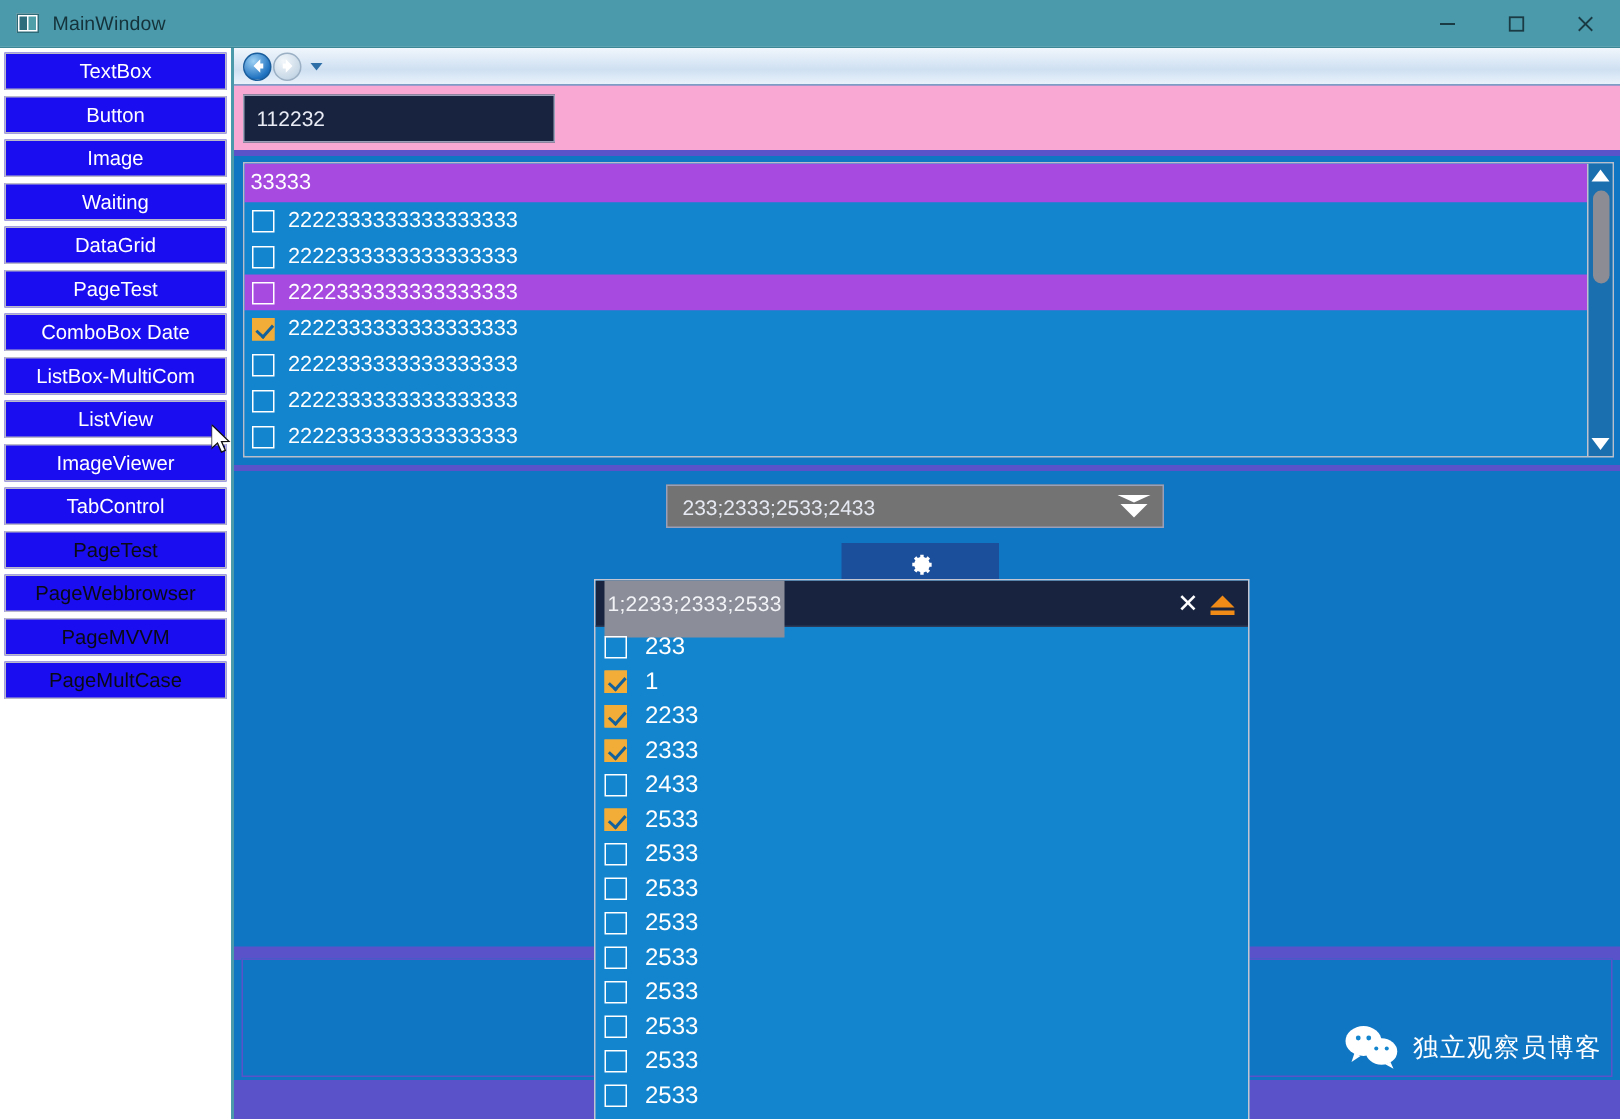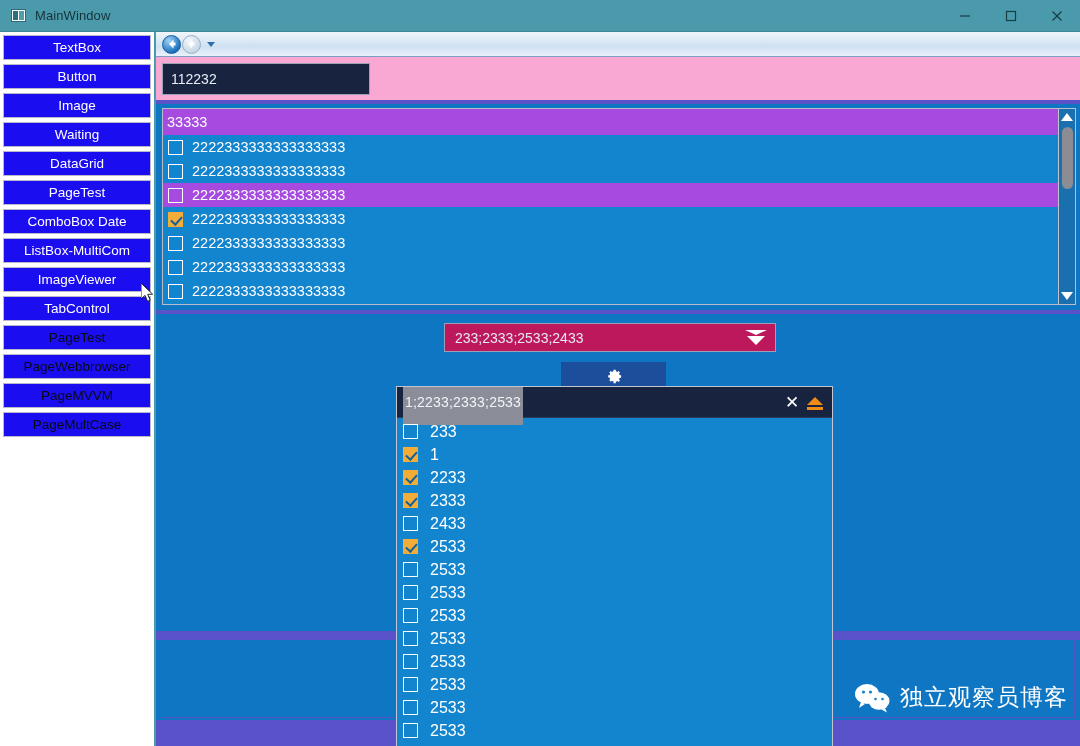--- a/index.html
+++ b/index.html
@@ -415,6 +415,7 @@
       <div class="nav-btn">PageTest</div>
       <div class="nav-btn">ComboBox Date</div>
       <div class="nav-btn">ListBox-MultiCom</div>
+      <div class="nav-btn">ListView</div>
       <div class="nav-btn">ImageViewer</div>
       <div class="nav-btn">TabControl</div>
       <div class="nav-btn dark-label">PageTest</div>

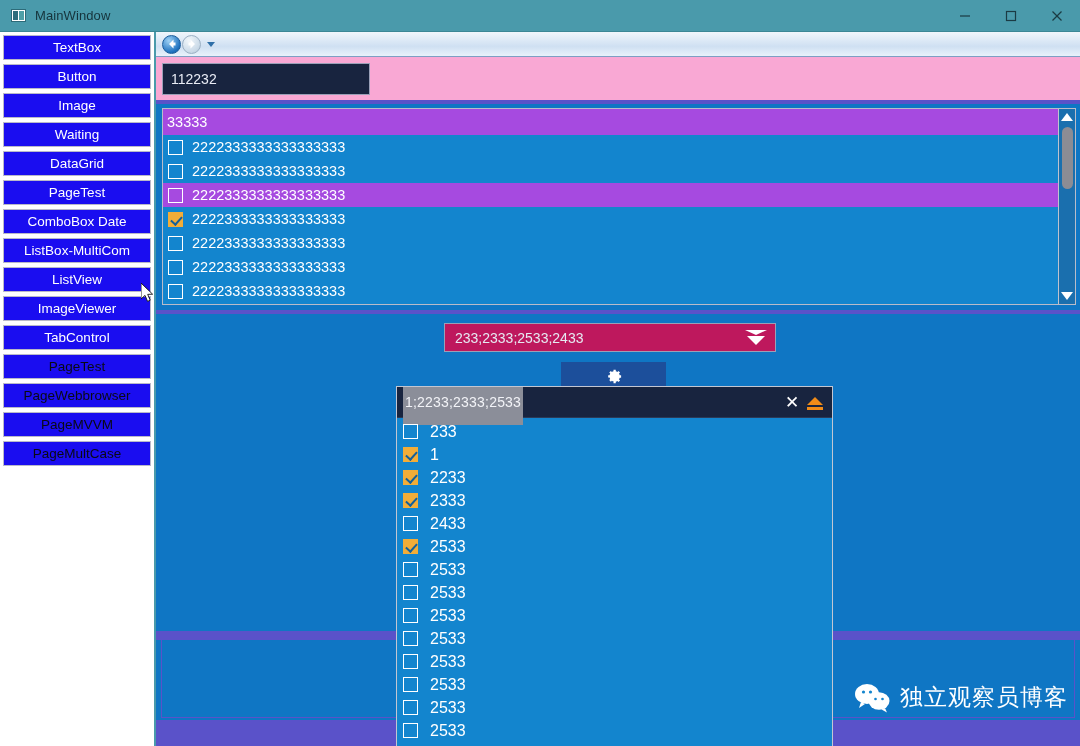--- a/index.html
+++ b/index.html
@@ -239,7 +239,7 @@
     position: absolute;
     left: 288px; top: 9px;
     width: 332px; height: 29px;
-    background: #be185d;
+    background: #737373;
     border: 1px solid #9aa0b8;
     display: flex; align-items: center;
     color: #e6e9f2; font-size: 14px;

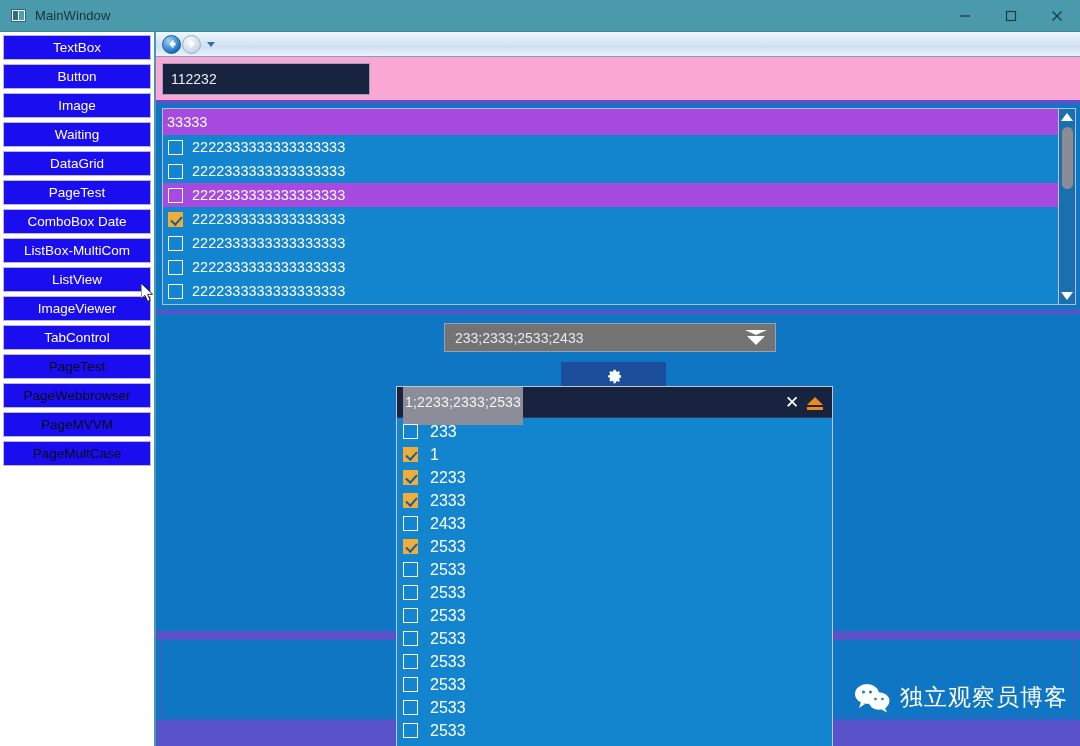--- a/index.html
+++ b/index.html
@@ -372,7 +372,7 @@
   }
   .wm-text {
     color: #ffffff;
-    font-size: 23px;
+    font-size: 17px;
     letter-spacing: 1px;
   }
 </style>

